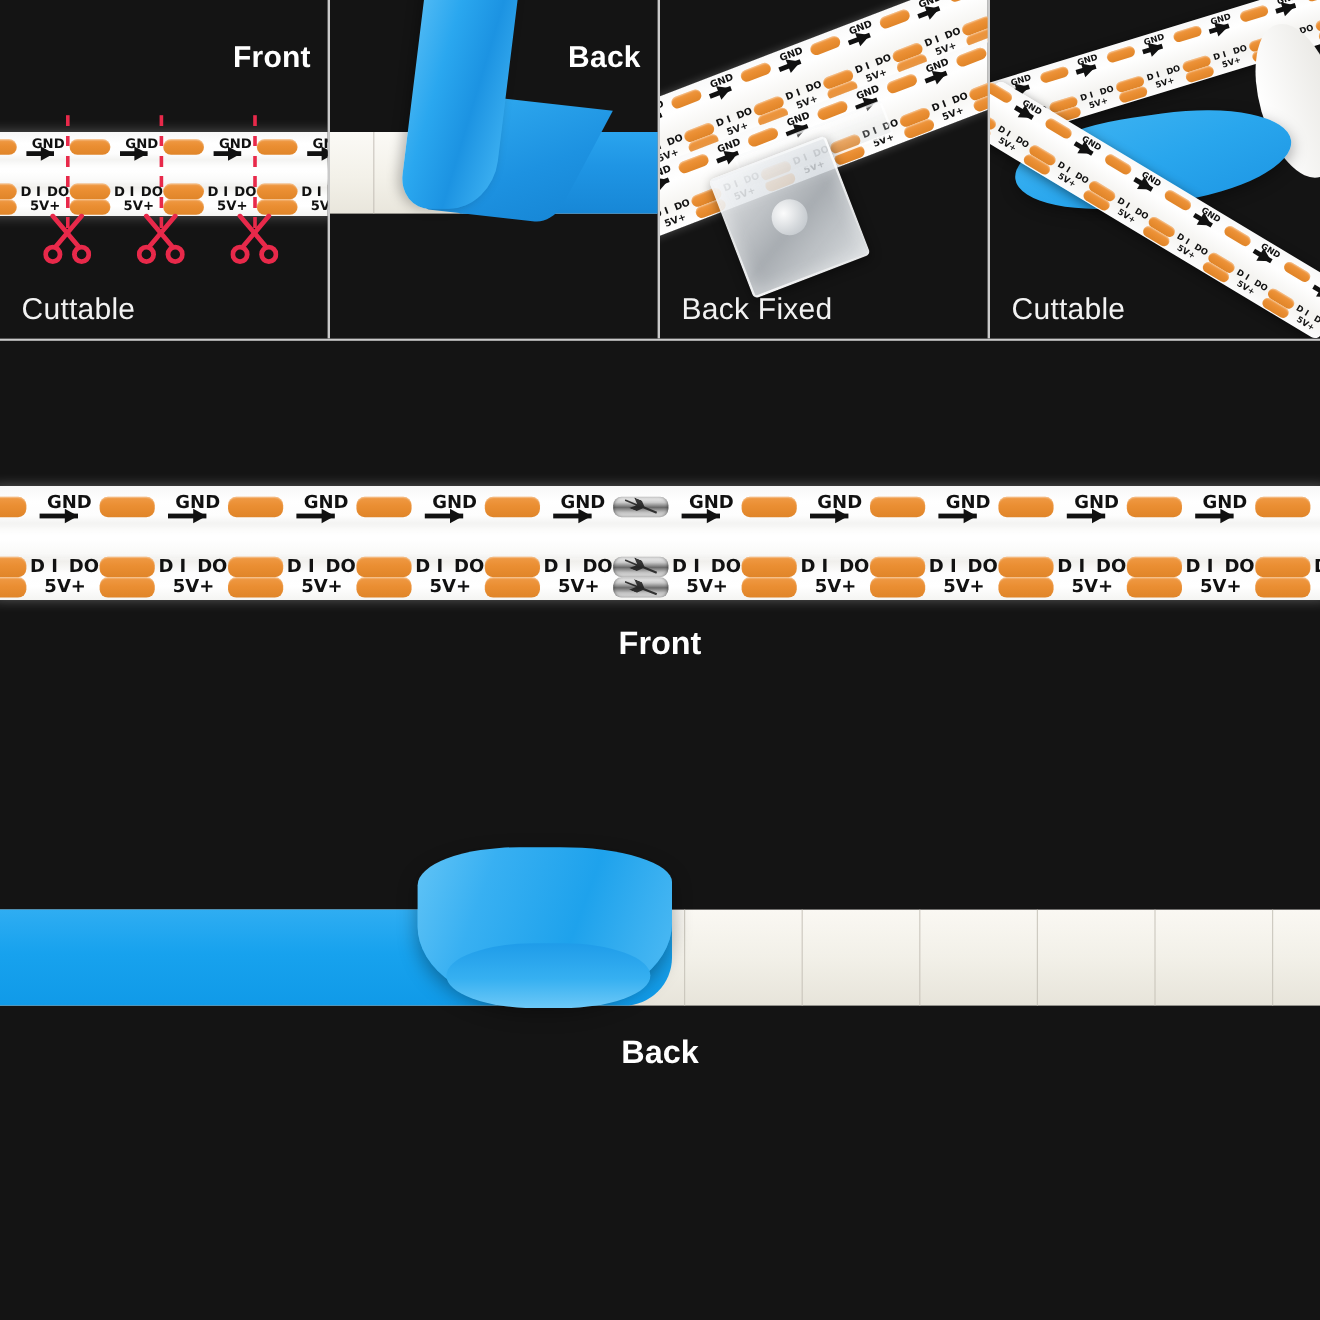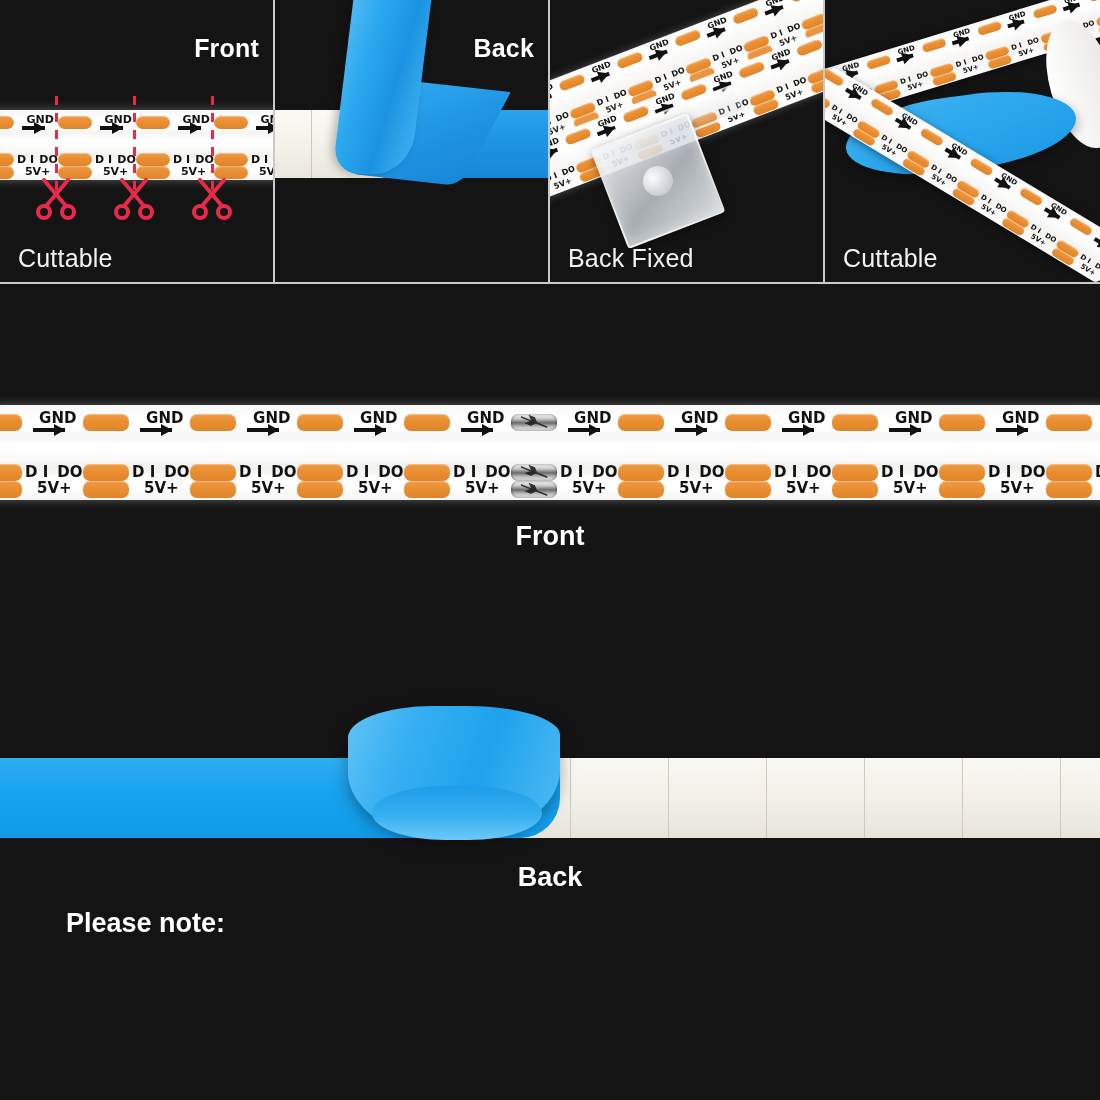--- a/index.html
+++ b/index.html
@@ -759,7 +759,6 @@
   <div class="back-caption">Back</div>
 
   <div class="note">
-    <div class="note-title">Please note:</div>
   </div>
 
 </div>

